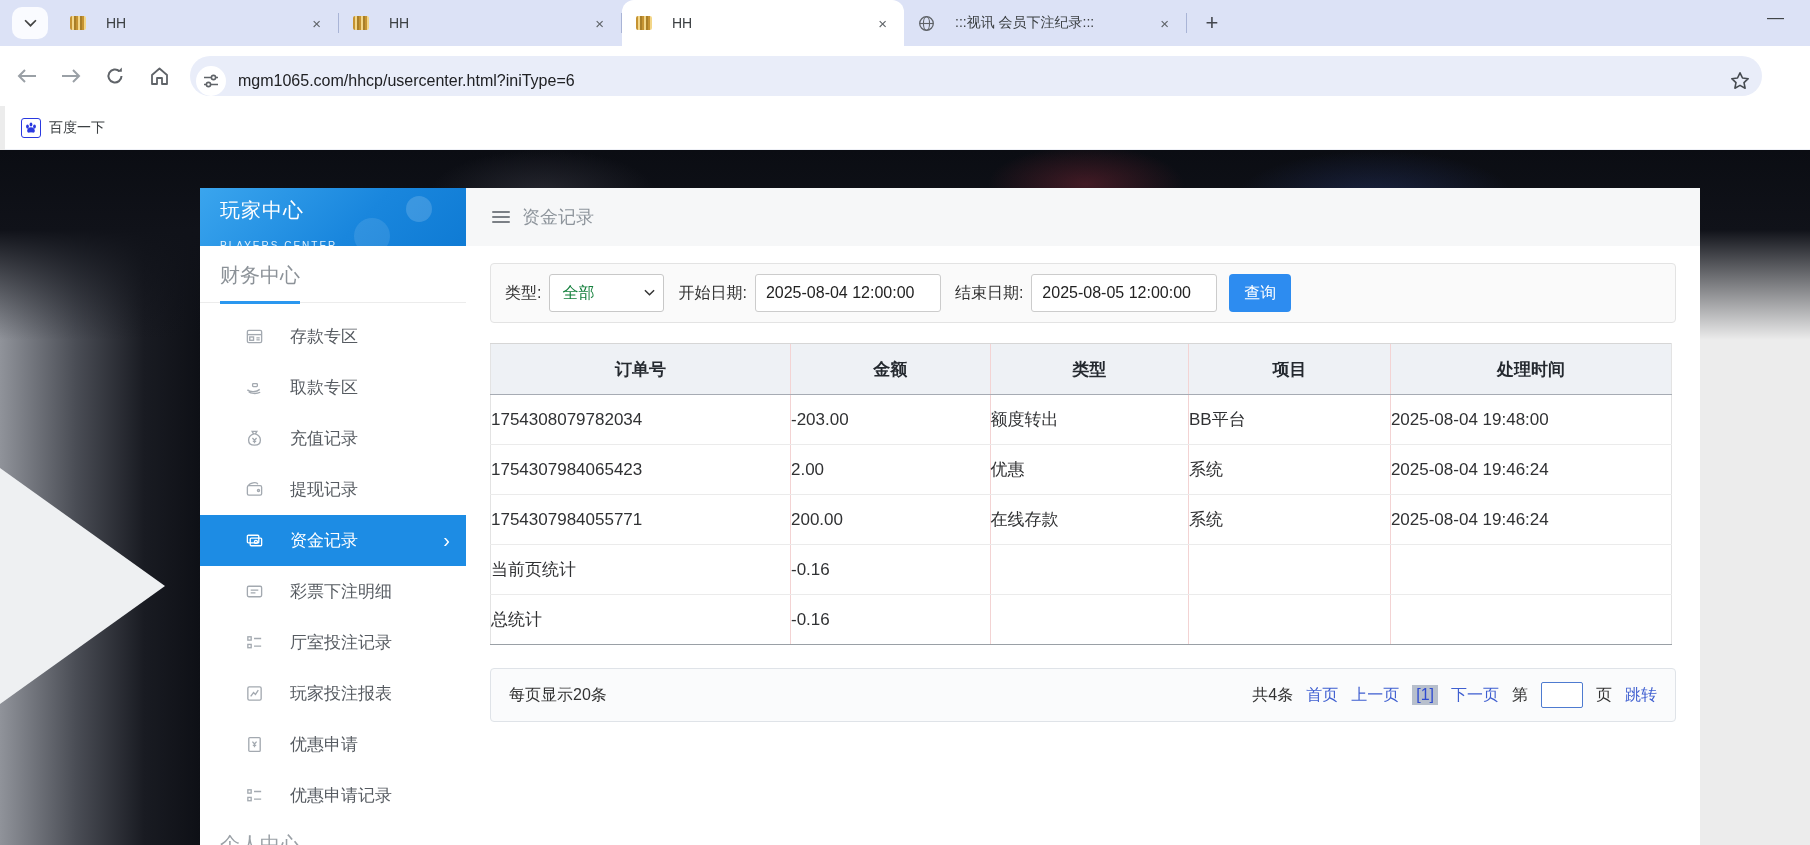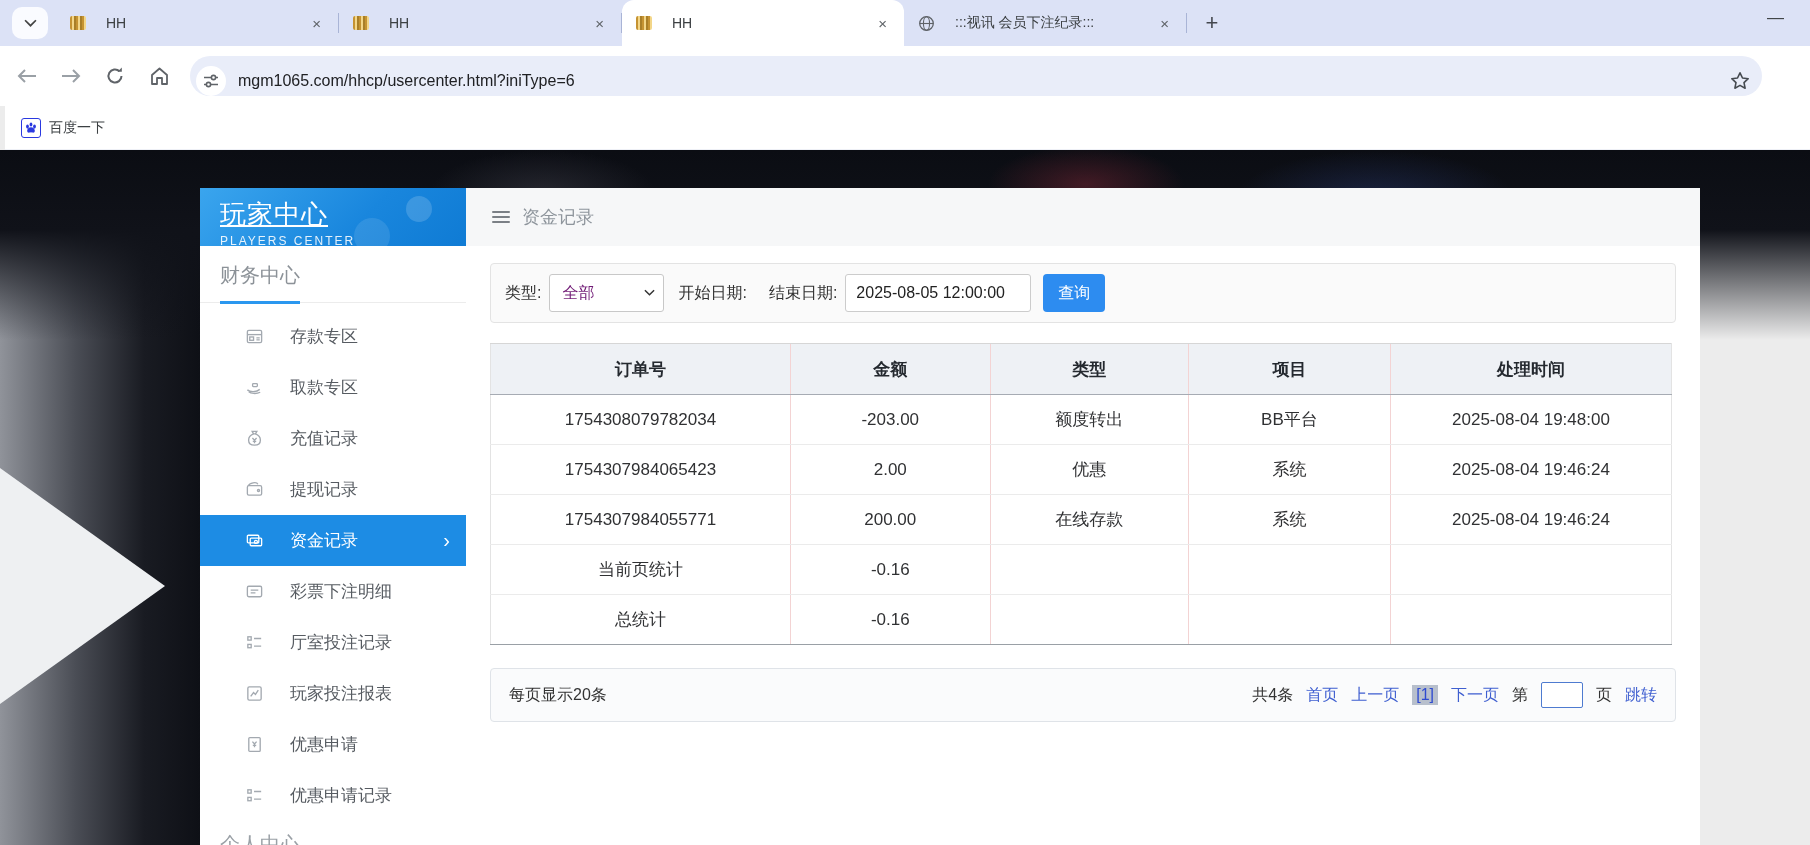--- a/index.html
+++ b/index.html
@@ -52,7 +52,7 @@
     background:linear-gradient(135deg,#3aa5ee 0%,#1986dd 60%,#0f7bd4 100%); }
   .sb-head .bub1 { position:absolute; right:34px; top:8px; width:26px; height:26px; border-radius:50%; background:rgba(255,255,255,.16); }
   .sb-head .bub2 { position:absolute; right:76px; top:30px; width:36px; height:36px; border-radius:50%; background:rgba(255,255,255,.10); }
-  .sb-title { font-size:26px; color:#ffffff; letter-spacing:1px;text-decoration:underline; }
+  .sb-title { font-size:20px; color:#ffffff; letter-spacing:1px; }
   .sb-sub { font-size:12px; color:rgba(255,255,255,.88); letter-spacing:2px; margin-top:2px; }
   .sb-section { margin:16px 0 0 0; padding:0 20px; border-bottom:1px solid #ececec; }
   .sb-section .txt { display:inline-block; font-size:20px; color:#8c9298; padding-bottom:12px; border-bottom:3px solid #2a97ef; margin-bottom:-2px; }

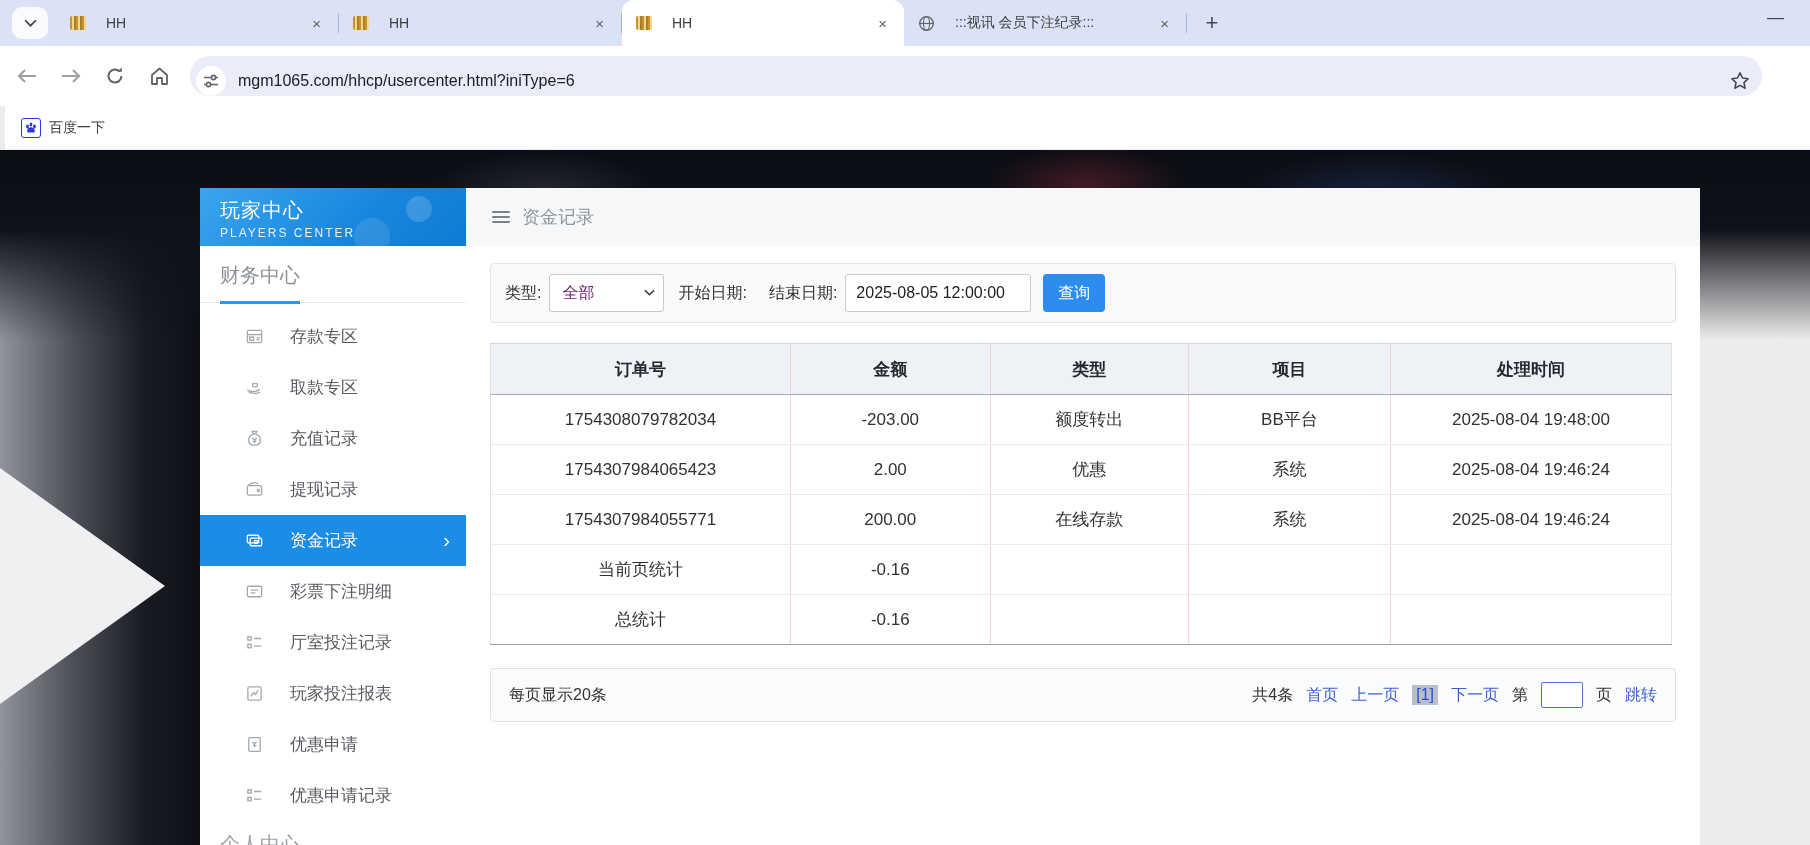--- a/index.html
+++ b/index.html
@@ -53,7 +53,7 @@
   .sb-head .bub1 { position:absolute; right:34px; top:8px; width:26px; height:26px; border-radius:50%; background:rgba(255,255,255,.16); }
   .sb-head .bub2 { position:absolute; right:76px; top:30px; width:36px; height:36px; border-radius:50%; background:rgba(255,255,255,.10); }
   .sb-title { font-size:20px; color:#ffffff; letter-spacing:1px; }
-  .sb-sub { font-size:12px; color:rgba(255,255,255,.88); letter-spacing:2px; margin-top:2px; }
+  .sb-sub { font-size:10px; color:rgba(255,255,255,.88); letter-spacing:2px; margin-top:16px; }
   .sb-section { margin:16px 0 0 0; padding:0 20px; border-bottom:1px solid #ececec; }
   .sb-section .txt { display:inline-block; font-size:20px; color:#8c9298; padding-bottom:12px; border-bottom:3px solid #2a97ef; margin-bottom:-2px; }
   .sb-menu { margin-top:8px; }

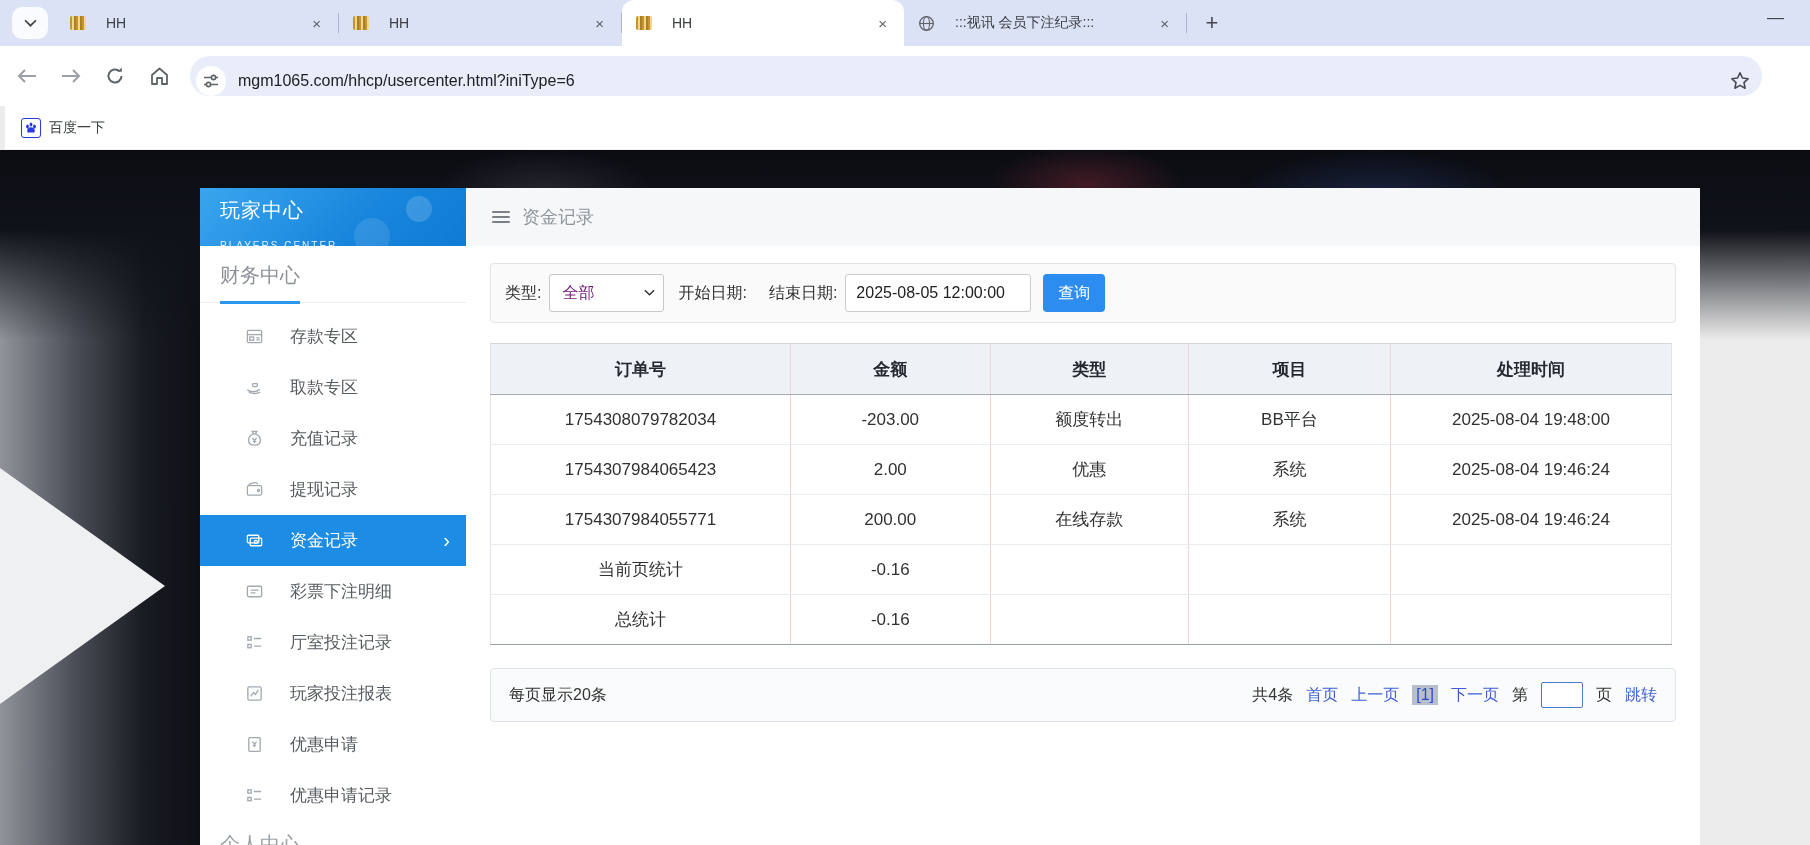--- a/index.html
+++ b/index.html
@@ -77,7 +77,7 @@
   .flabel { margin-right:8px; white-space:nowrap; }
   .sel { width:115px; height:38px; background:#fff; border:1px solid #c8c8c8; border-radius:3px;
     display:flex; align-items:center; padding:0 8px 0 12px; cursor:pointer; }
-  .sel .v { flex:1; font-size:16px; color:#701a75; }
+  .sel .v { flex:1; font-size:16px; color:#15803d; }
   .finput { width:186px; height:38px; border:1px solid #ccc; border-radius:3px; padding:0 10px; font-size:16px; color:#222; font-family:"Liberation Sans","DejaVu Sans",sans-serif; }
   .gap14 { width:14px; }
   .btn-search { margin-left:12px; height:38px; padding:0 15px; background:#2d8cf0; color:#fff; border:none; border-radius:4px; font-size:16px; cursor:pointer; font-family:inherit; }

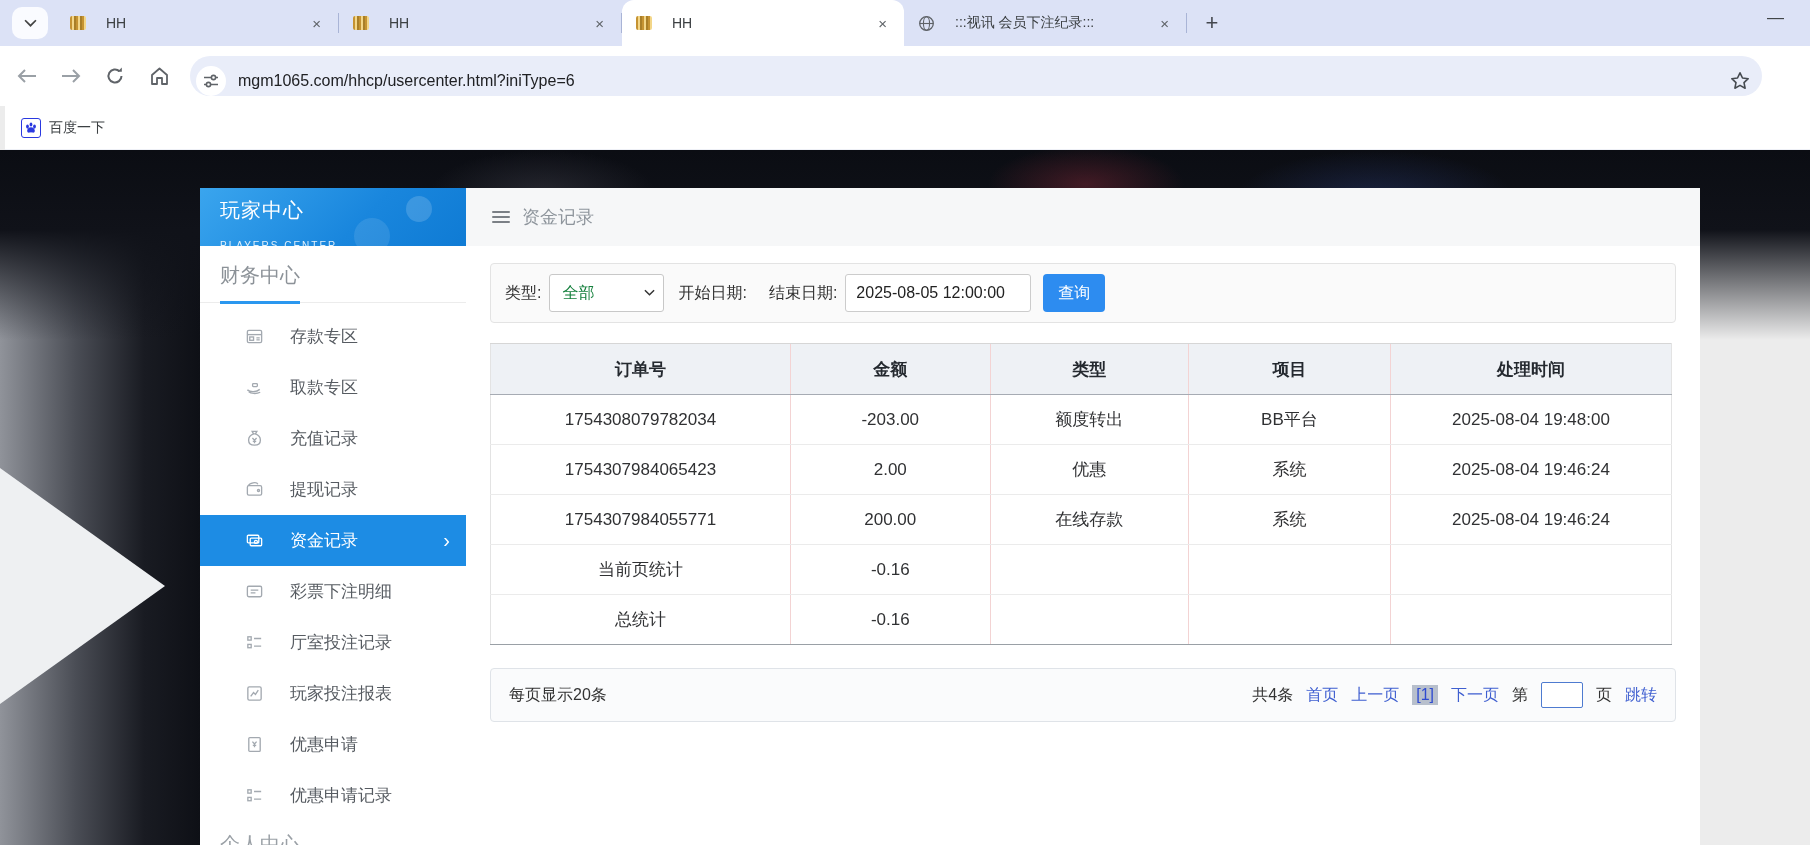--- a/index.html
+++ b/index.html
@@ -350,6 +350,7 @@
         </div>
         <span class="gap14"></span>
         <span class="flabel">开始日期:</span>
+        <input class="finput" value="2025-08-04 12:00:00" style="">
         <span class="gap14"></span>
         <span class="flabel">结束日期:</span>
         <input class="finput" value="2025-08-05 12:00:00" style="">

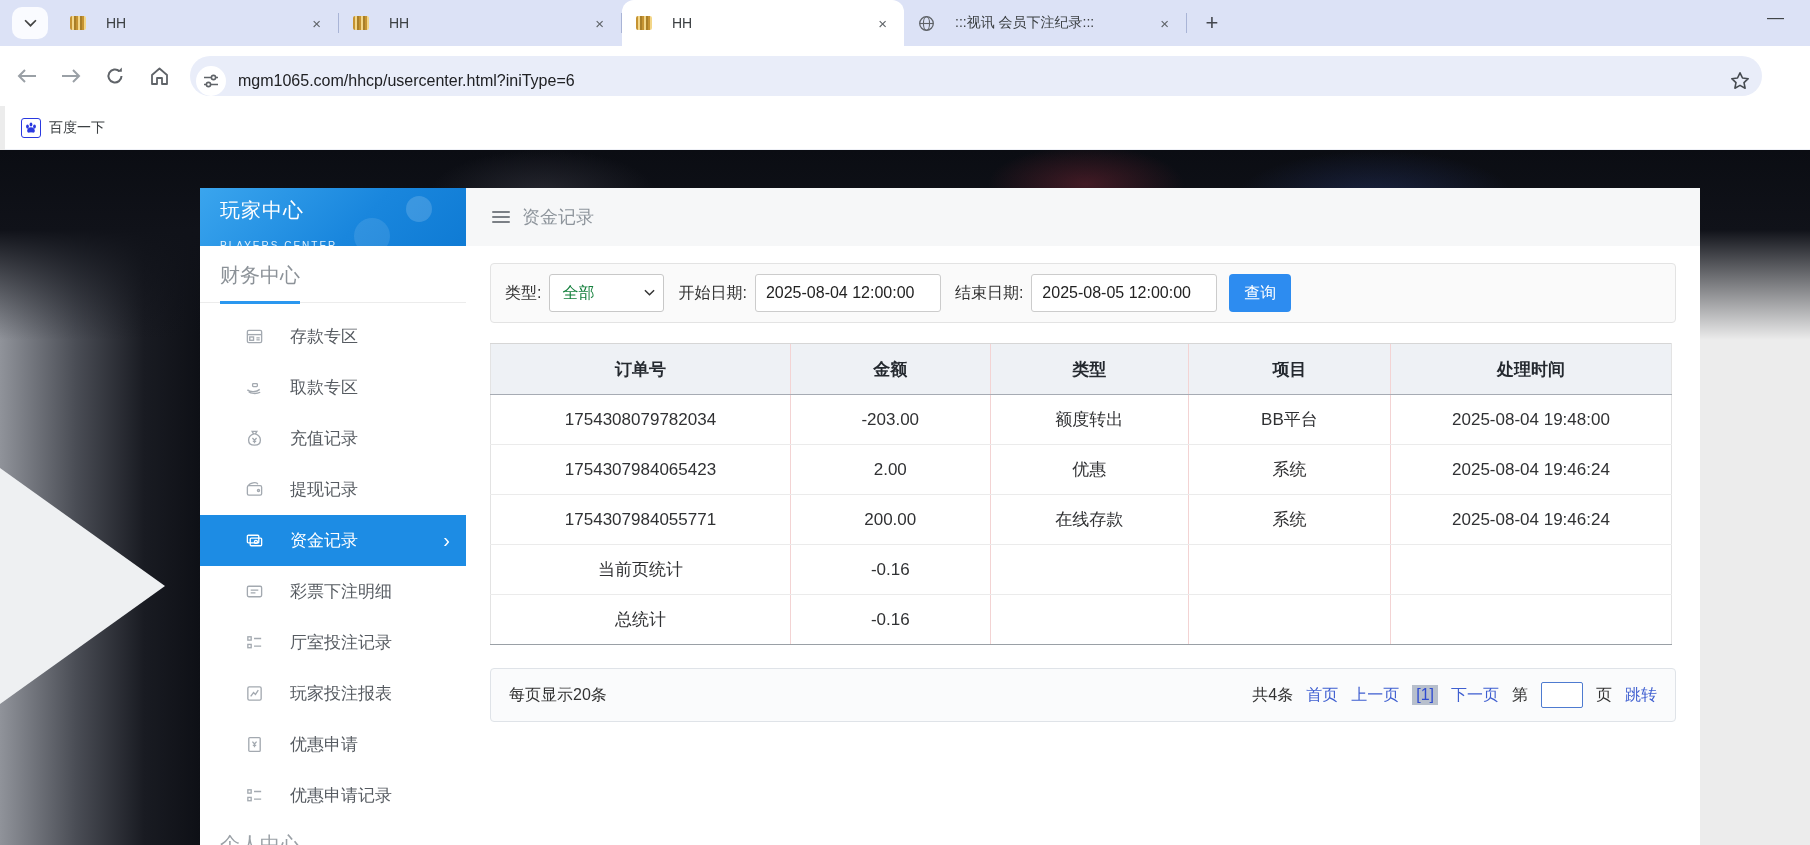--- a/index.html
+++ b/index.html
@@ -85,7 +85,7 @@
   table.funds { margin:20px 24px 0 24px; width:1182px; border-collapse:collapse; table-layout:fixed; }
   table.funds th { height:51px; background:#eef1f5; font-size:17px; font-weight:bold; color:#24292f;
     border-top:1px solid #d6d6d6; border-bottom:1px solid #a6abb3; }
-  table.funds td { height:50px; text-align:center; font-size:17px; color:#303133; border-bottom:1px solid #ebebeb; background:#fff; }
+  table.funds td { height:50px; font-size:17px; color:#303133; border-bottom:1px solid #ebebeb; background:#fff; }
   table.funds th + th, table.funds td + td { border-left:1px solid #f3d3d3; }
   table.funds th:first-child, table.funds td:first-child { border-left:1px solid #e3e3e3; }
   table.funds th:last-child, table.funds td:last-child { border-right:1px solid #e3e3e3; }

